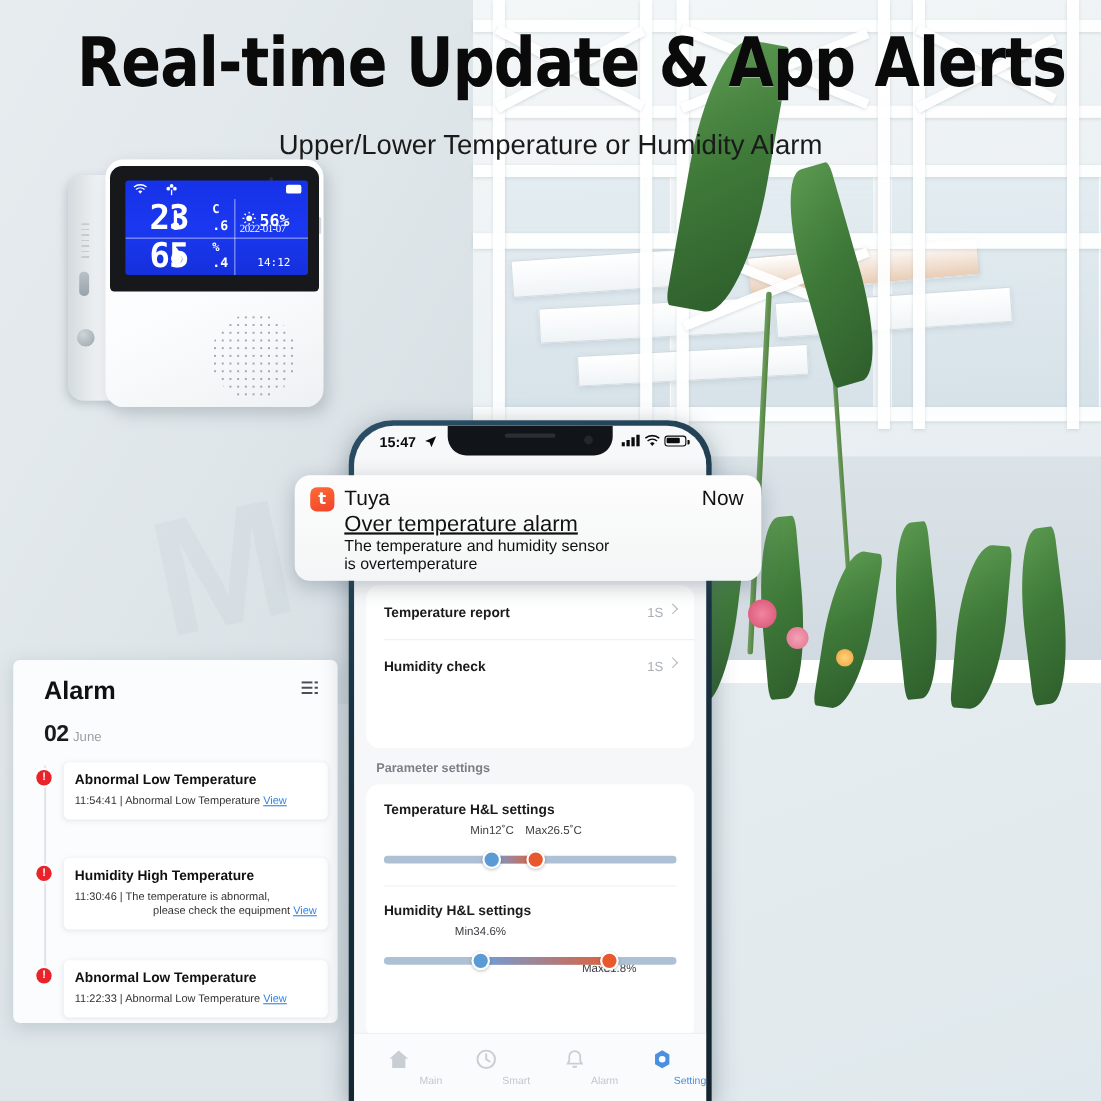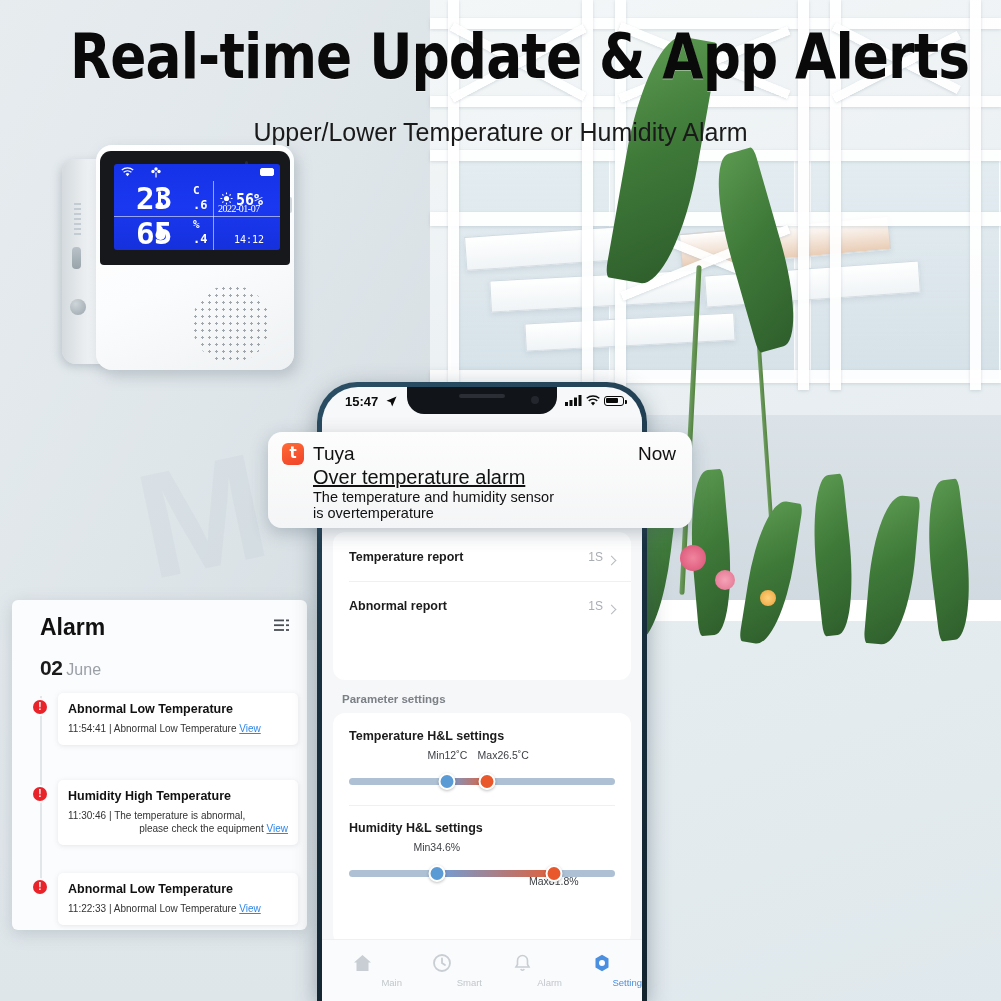--- a/index.html
+++ b/index.html
@@ -355,7 +355,7 @@
     font-size: 12.5px; font-weight: bold; color: #1b1b1b;
   }
   .srow-right {
-    margin-left: auto; display: flex; align-items: flex-end; gap: 5px;
+    margin-left: auto; display: flex; align-items: flex-start; gap: 5px;
     font-size: 12px; color: #a9aeb4;
   }
   .chev {

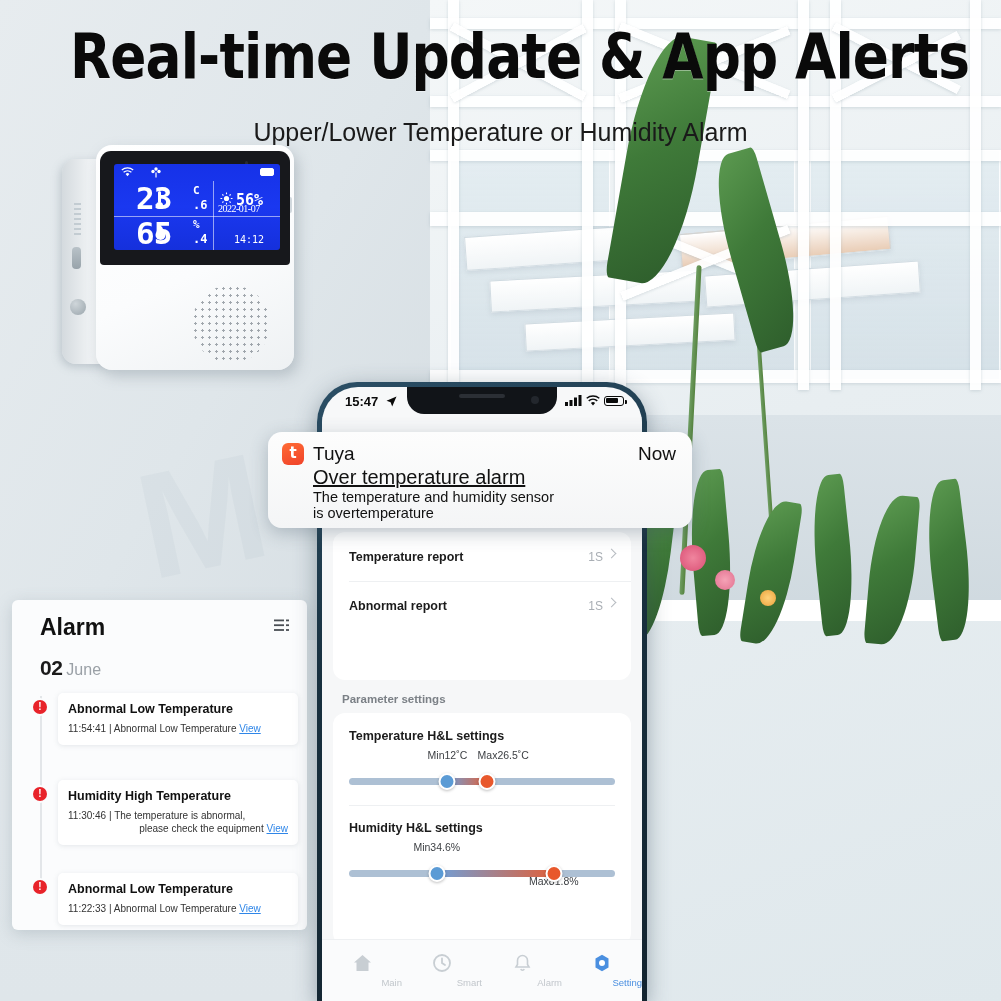--- a/index.html
+++ b/index.html
@@ -703,7 +703,7 @@
             </span>
           </div>
           <div class="srow">
-            <span class="srow-label">Abnormal report</span>
+            <span class="srow-label">Humidity check</span>
             <span class="srow-right">
               <span>1S</span>
               <span class="chev"></span>

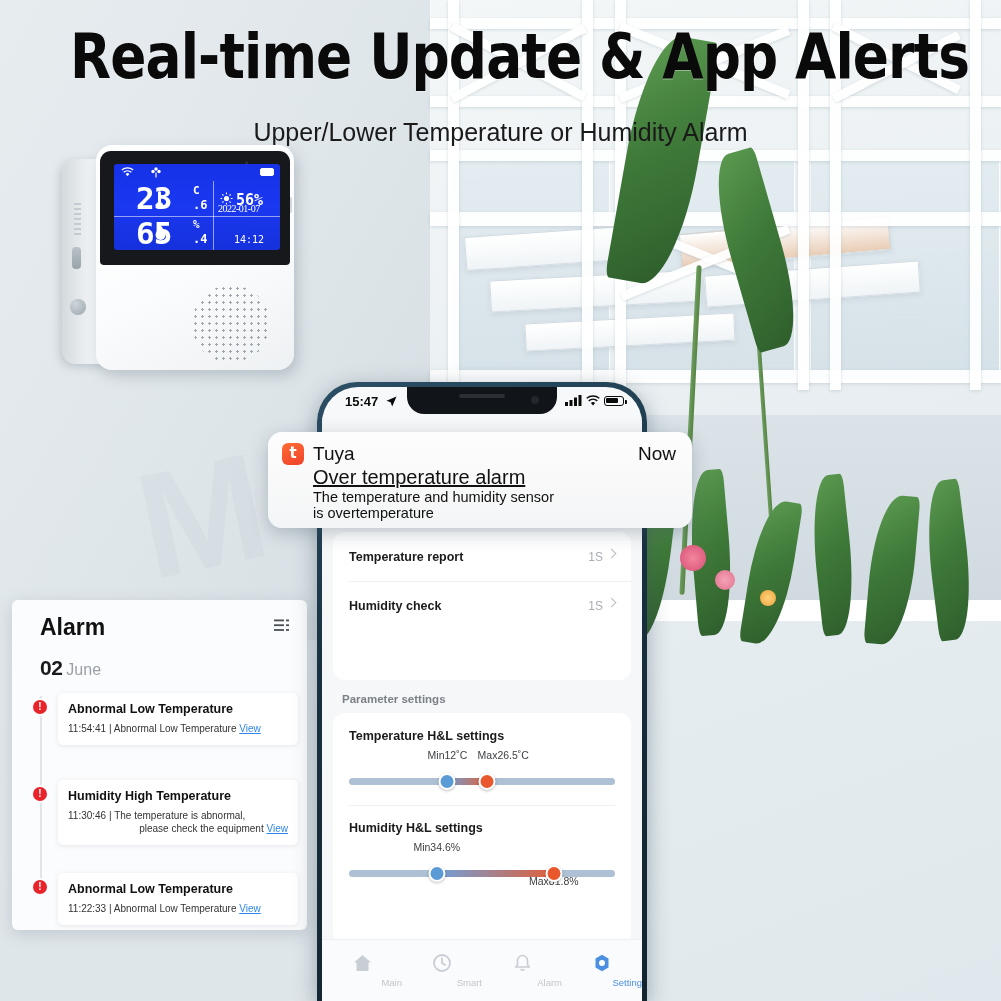--- a/index.html
+++ b/index.html
@@ -233,7 +233,7 @@
     letter-spacing: -0.5px;
   }
   .alarm-month {
-    font-size: 16px; color: #9aa0a6; margin-left: 4px;
+    font-size: 12px; color: #9aa0a6; margin-left: 4px;
   }
   .timeline {
     position: absolute; left: 28px; top: 96px;

